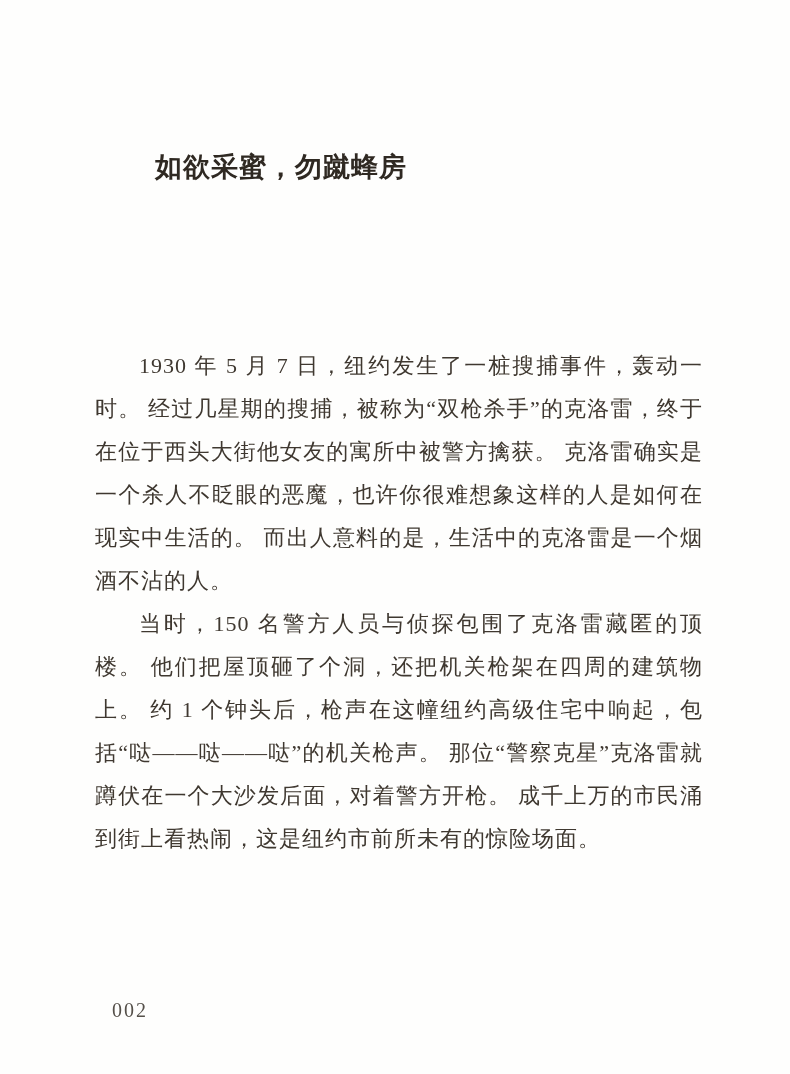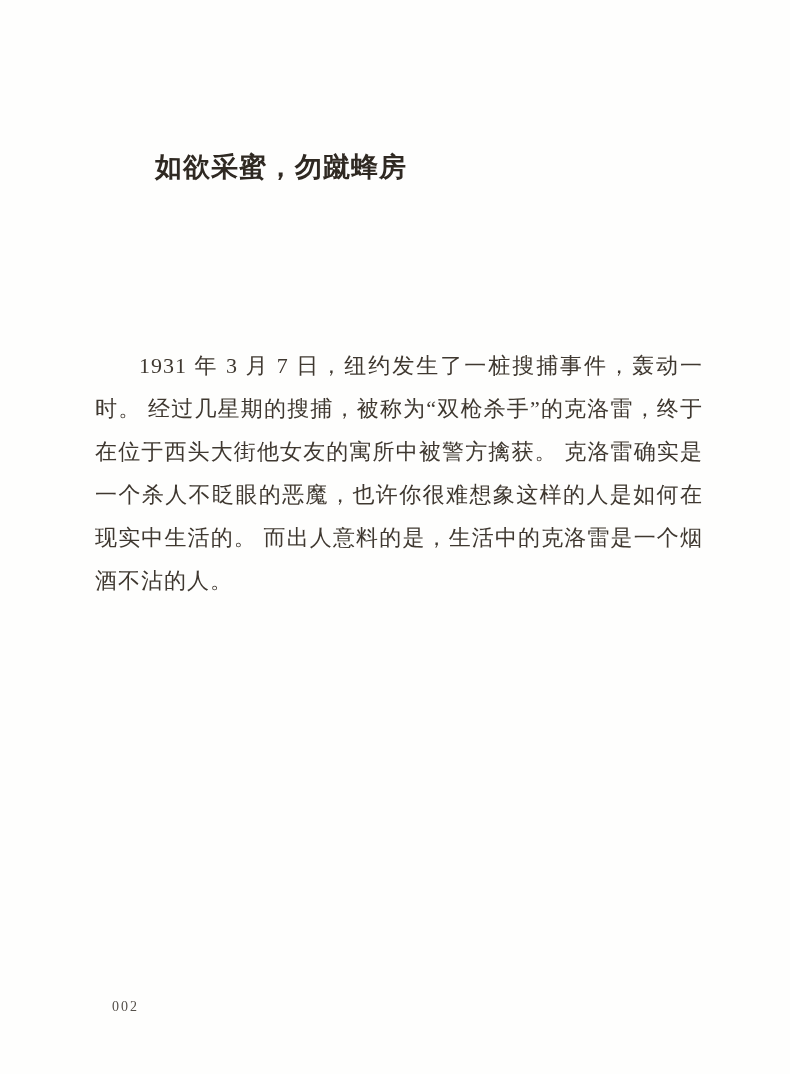--- a/index.html
+++ b/index.html
@@ -66,7 +66,7 @@
   <h1 class="chapter-title">如欲采蜜，勿蹴蜂房</h1>
 
   <div class="body-text">
-    <p>1931 年 3 月 7 日，纽约发生了一桩搜捕事件，轰动一时。 经过几星期的搜捕，被称为“双枪杀手”的克洛雷，终于在位于西头大街他女友的寓所中被警方擒获。 克洛雷确实是一个杀人不眨眼的恶魔，也许你很难想象这样的人是如何在现实中生活的。 而出人意料的是，生活中的克洛雷是一个烟酒不沾的人。</p>
+    <p>1930 年 5 月 7 日，纽约发生了一桩搜捕事件，轰动一时。 经过几星期的搜捕，被称为“双枪杀手”的克洛雷，终于在位于西头大街他女友的寓所中被警方擒获。 克洛雷确实是一个杀人不眨眼的恶魔，也许你很难想象这样的人是如何在现实中生活的。 而出人意料的是，生活中的克洛雷是一个烟酒不沾的人。</p>
   </div>
 
   <div class="page-number">002</div>

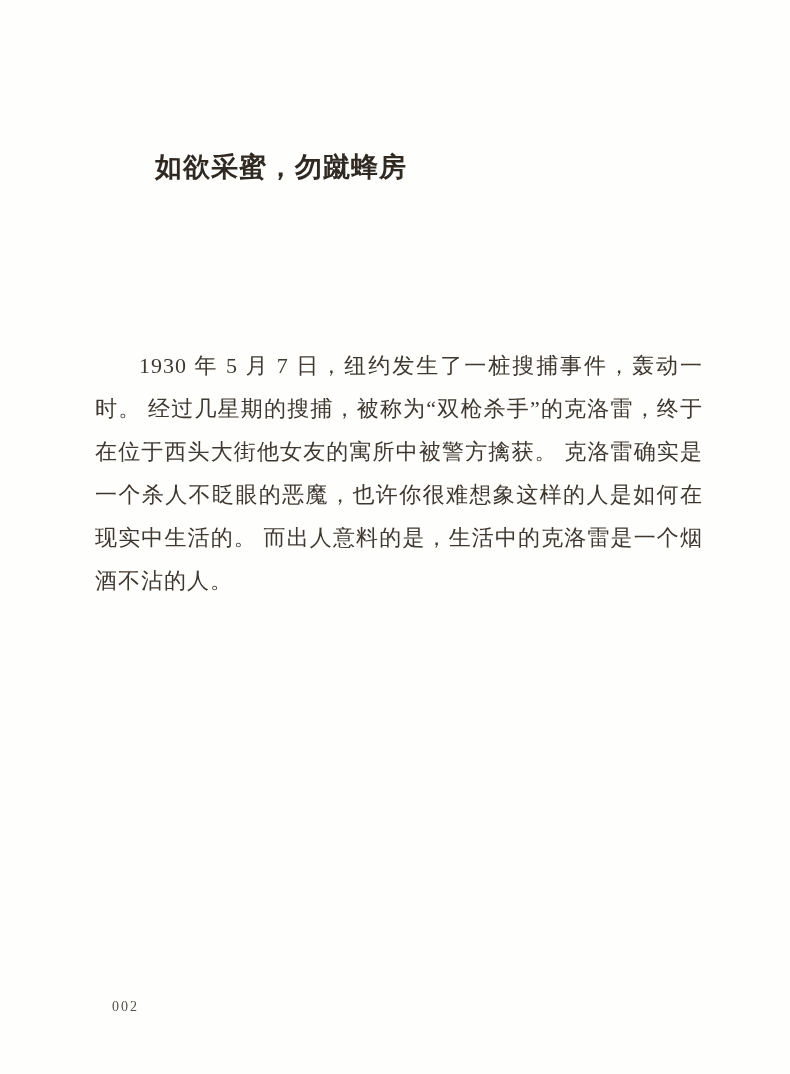--- a/index.html
+++ b/index.html
@@ -67,6 +67,7 @@
 
   <div class="body-text">
     <p>1930 年 5 月 7 日，纽约发生了一桩搜捕事件，轰动一时。 经过几星期的搜捕，被称为“双枪杀手”的克洛雷，终于在位于西头大街他女友的寓所中被警方擒获。 克洛雷确实是一个杀人不眨眼的恶魔，也许你很难想象这样的人是如何在现实中生活的。 而出人意料的是，生活中的克洛雷是一个烟酒不沾的人。</p>
+    <p>当时，150 名警方人员与侦探包围了克洛雷藏匿的顶楼。 他们把屋顶砸了个洞，还把机关枪架在四周的建筑物上。 约 1 个钟头后，枪声在这幢纽约高级住宅中响起，包括“哒——哒——哒”的机关枪声。 那位“警察克星”克洛雷就蹲伏在一个大沙发后面，对着警方开枪。 成千上万的市民涌到街上看热闹，这是纽约市前所未有的惊险场面。</p>
   </div>
 
   <div class="page-number">002</div>

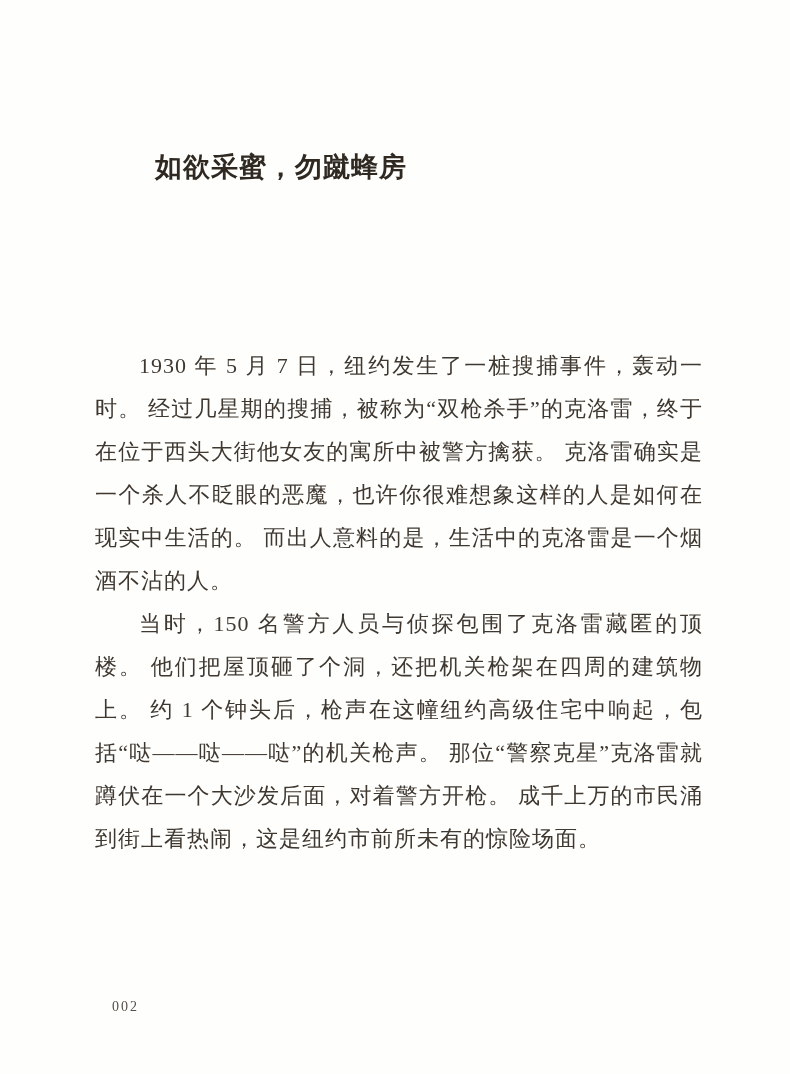--- a/index.html
+++ b/index.html
@@ -53,7 +53,7 @@
     position: absolute;
     left: 112px;
     top: 999px;
-    font-size: 14px;
+    font-size: 20px;
     letter-spacing: 2px;
     color: #55504a;
   }

